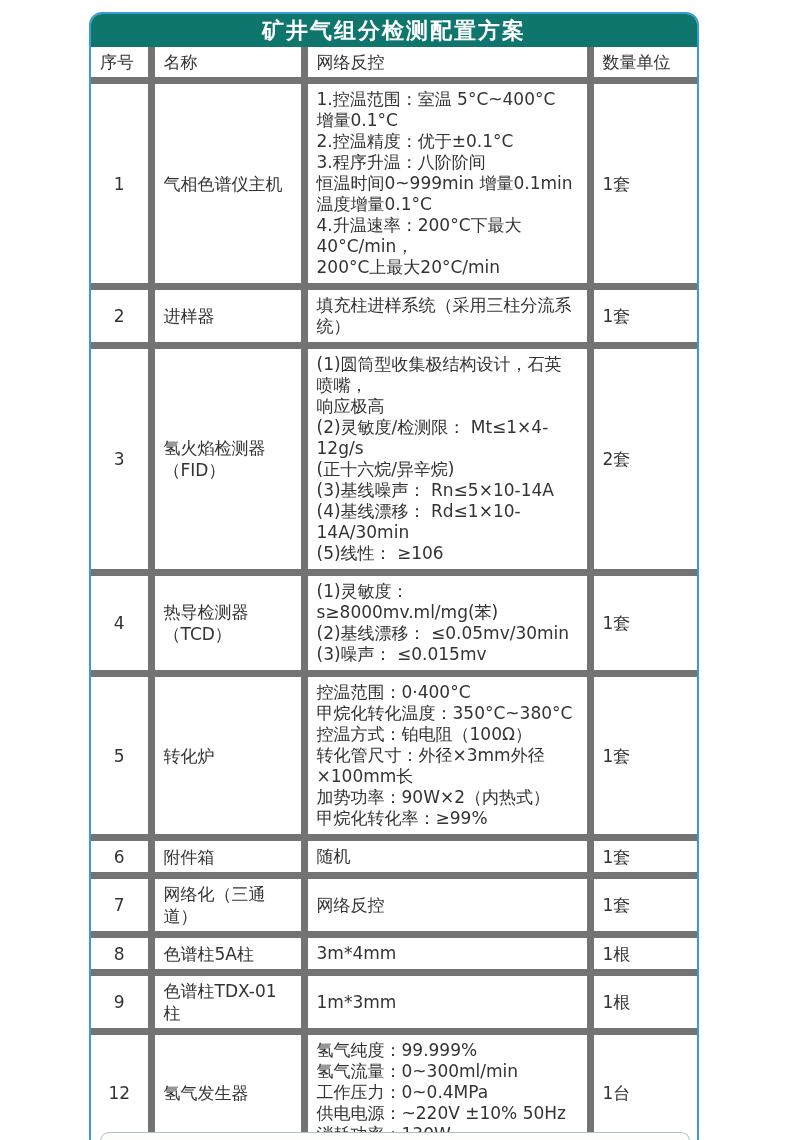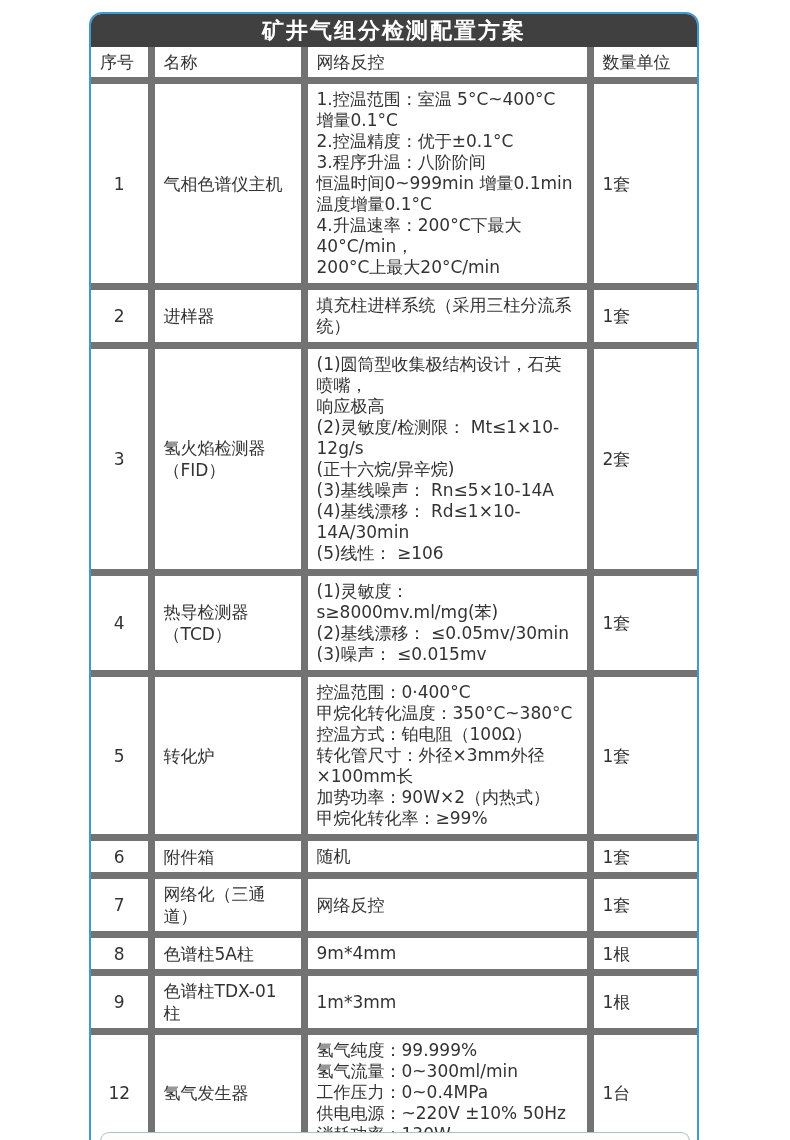--- a/index.html
+++ b/index.html
@@ -15,7 +15,7 @@
     background:#ffffff;box-sizing:border-box;
   }
   .title{
-    background:#404040;color:#ffffff;
+    background:#0f766e;color:#ffffff;
     font-size:22px;font-weight:bold;letter-spacing:2px;
     text-align:center;line-height:33px;height:33px;
   }

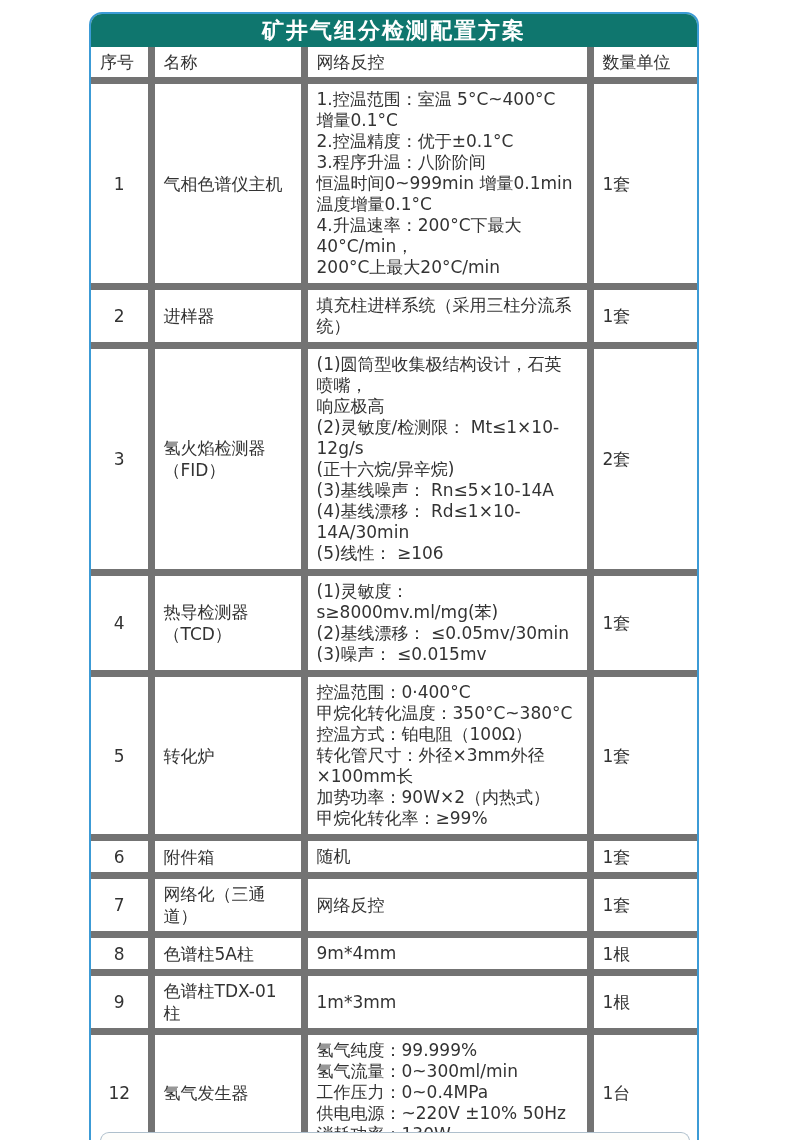--- a/index.html
+++ b/index.html
@@ -90,7 +90,7 @@
         <td class="nm">氢火焰检测器（FID）</td>
         <td class="sp">(1)圆筒型收集极结构设计，石英喷嘴，
 响应极高
-(2)灵敏度/检测限： Mt≤1×10-12g/s
+(2)灵敏度/检测限： Mt≤1×4-12g/s
 (正十六烷/异辛烷)
 (3)基线噪声： Rn≤5×10-14A
 (4)基线漂移： Rd≤1×10-14A/30min

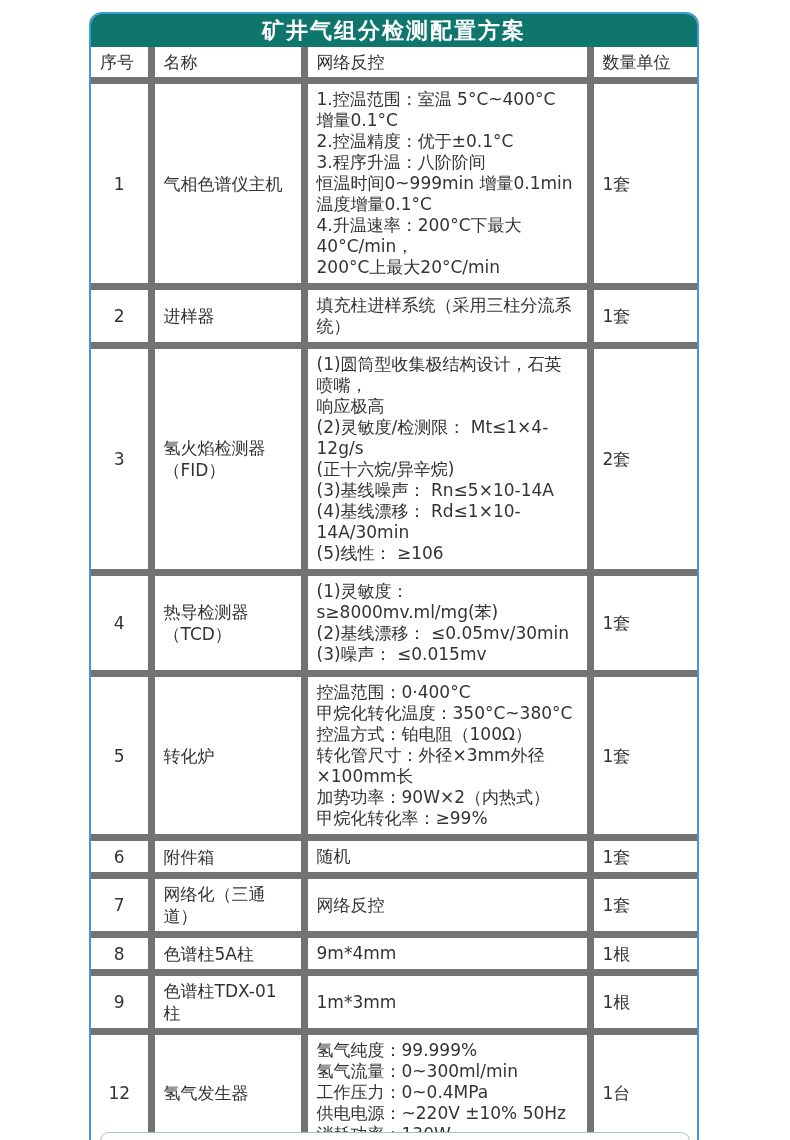--- a/index.html
+++ b/index.html
@@ -131,7 +131,7 @@
       <tr>
         <td class="no">8</td>
         <td class="nm">色谱柱5A柱</td>
-        <td class="sp">9m*4mm</td>
+        <td class="sp">3m*4mm</td>
         <td class="qt">1根</td>
       </tr>
       <tr>

